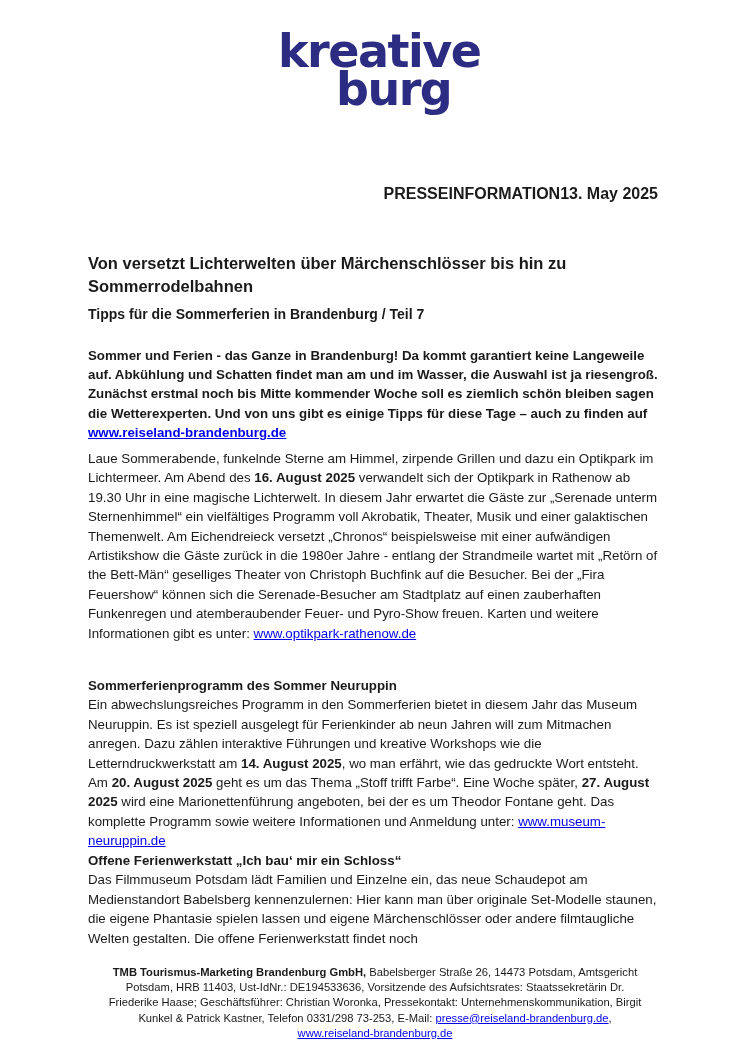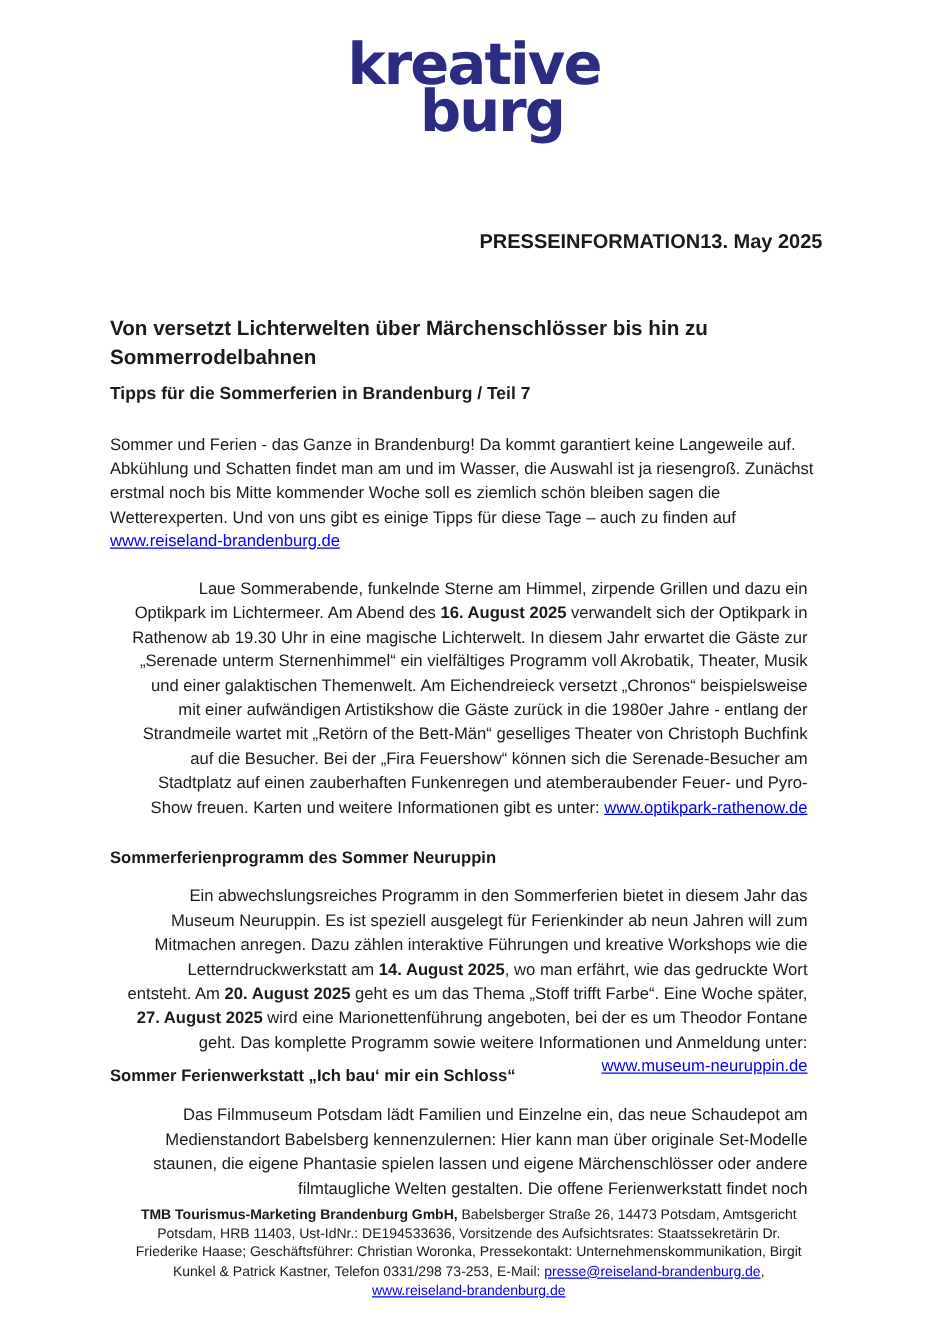--- a/index.html
+++ b/index.html
@@ -27,7 +27,7 @@
     }
     .intro {
       position: absolute; left: 88px; top: 346px; width: 570px;
-      font-weight: normal; font-size: 13.3px; line-height: 19.2px;
+      font-weight: bold; font-size: 13.3px; line-height: 19.2px;
     }
     .section { position: absolute; left: 88px; width: 570px; font-size: 13.3px; line-height: 19.4px; }
     .section h3 { margin: 0; font-size: 13.3px; font-weight: bold; line-height: 19.4px; }

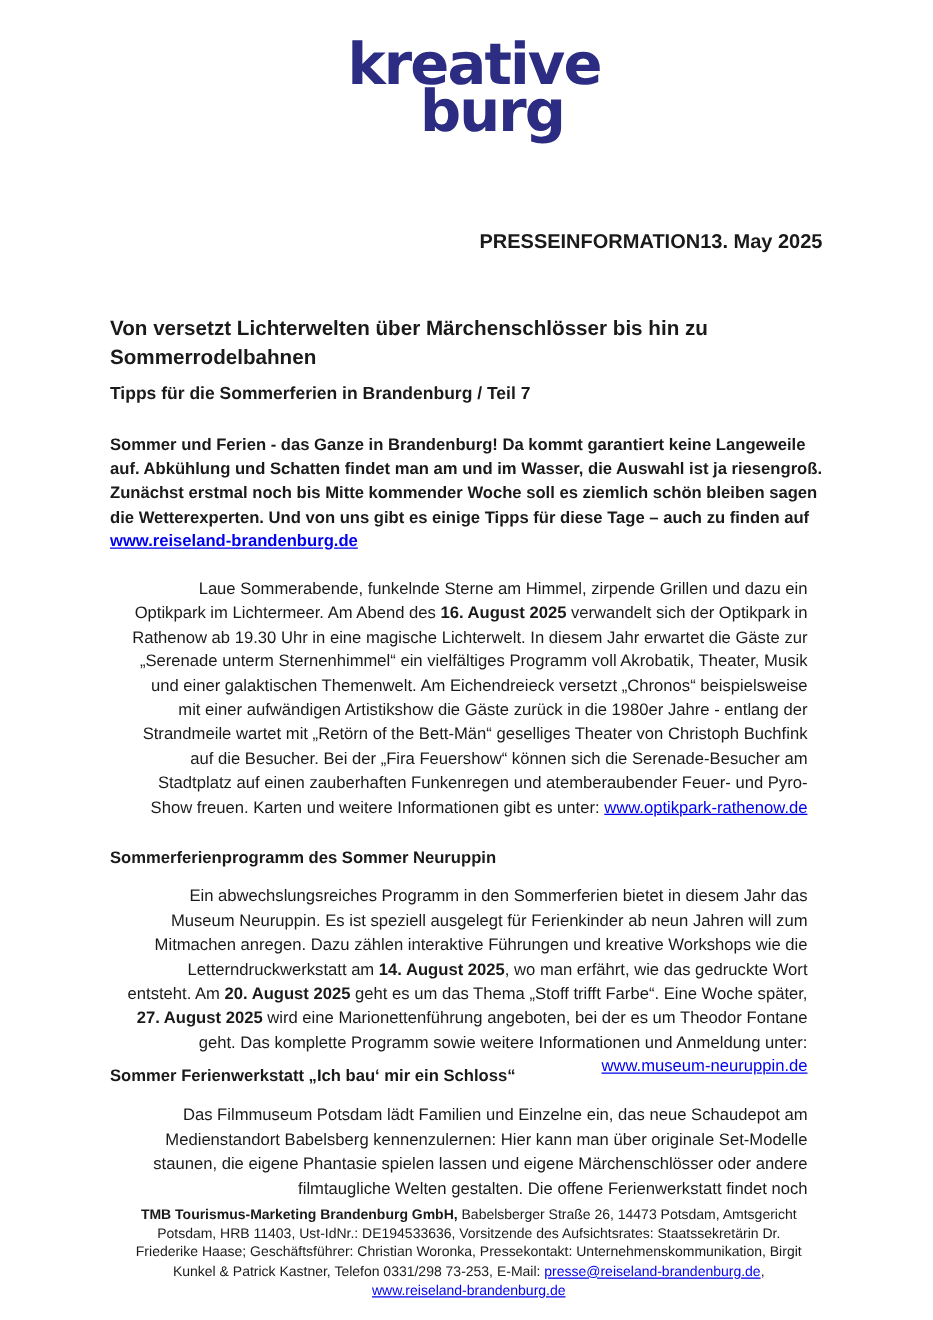--- a/index.html
+++ b/index.html
@@ -31,7 +31,7 @@
     }
     .section { position: absolute; left: 88px; width: 570px; font-size: 13.3px; line-height: 19.4px; }
     .section h3 { margin: 0; font-size: 13.3px; font-weight: bold; line-height: 19.4px; }
-    .section p { margin: 12px; text-align: right; }
+    .section p { margin: 0; }
     .s1 { top: 449px; }
     .s2 { top: 676px; }
     .s3 { top: 851px; }

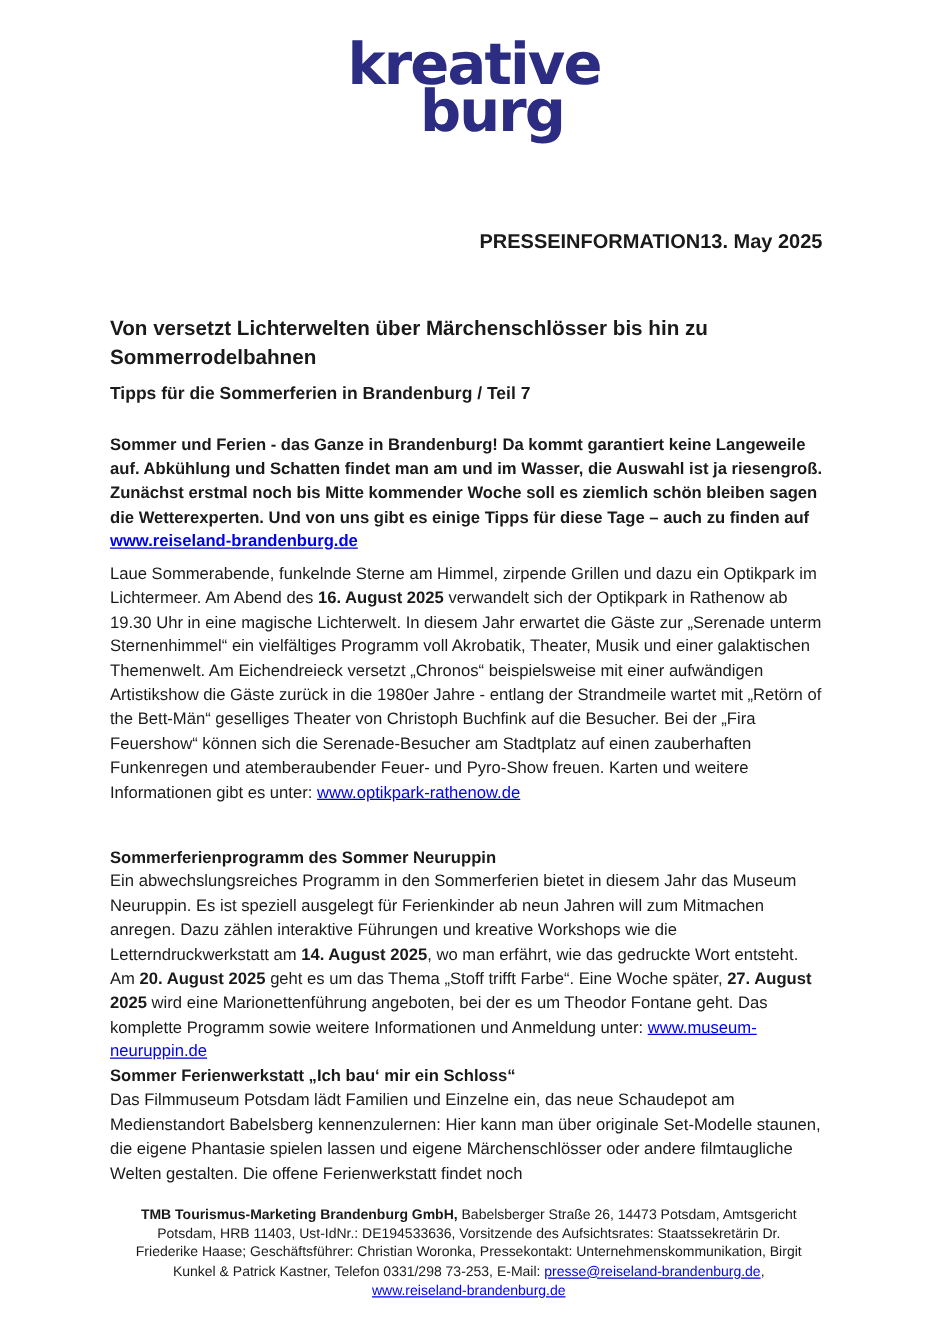--- a/index.html
+++ b/index.html
@@ -70,7 +70,7 @@
 </div>
 
 <div class="section s3">
-  <h3>Sommer Ferienwerkstatt „Ich bau‘ mir ein Schloss“</h3>
+  <h3>Offene Ferienwerkstatt „Ich bau‘ mir ein Schloss“</h3>
   <p>Das Filmmuseum Potsdam lädt Familien und Einzelne ein, das neue Schaudepot am Medienstandort Babelsberg kennenzulernen: Hier kann man über originale Set-Modelle staunen, die eigene Phantasie spielen lassen und eigene Märchenschlösser oder andere filmtaugliche Welten gestalten. Die offene Ferienwerkstatt findet noch</p>
 </div>
 

